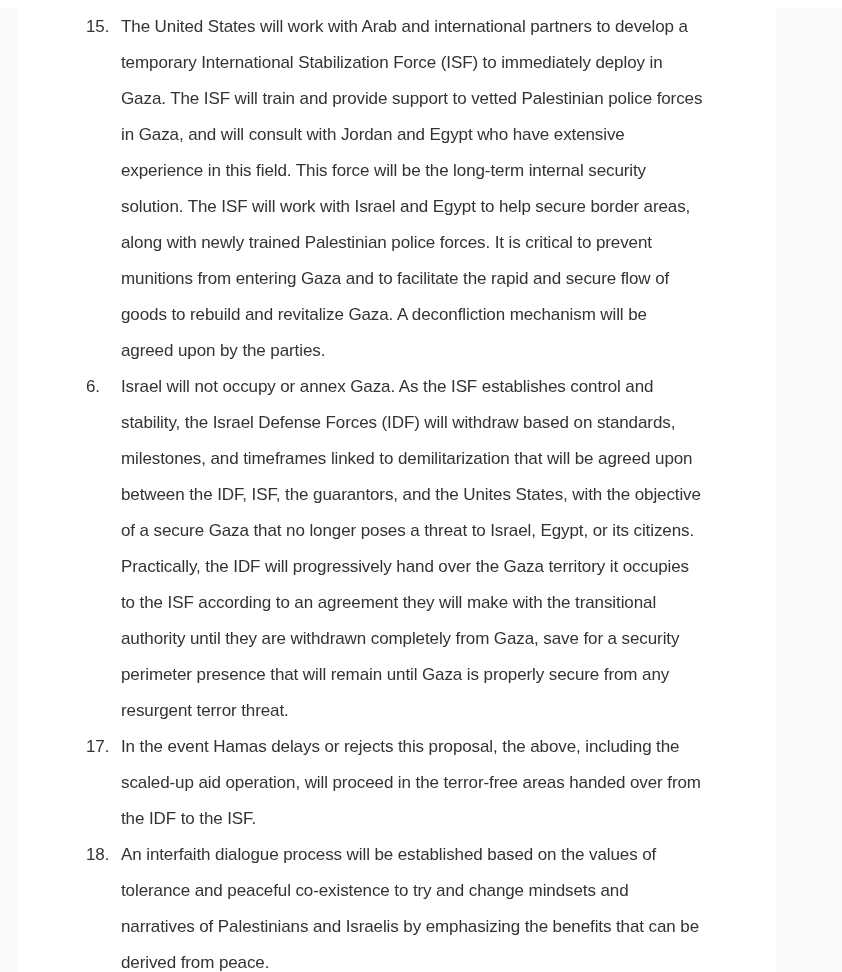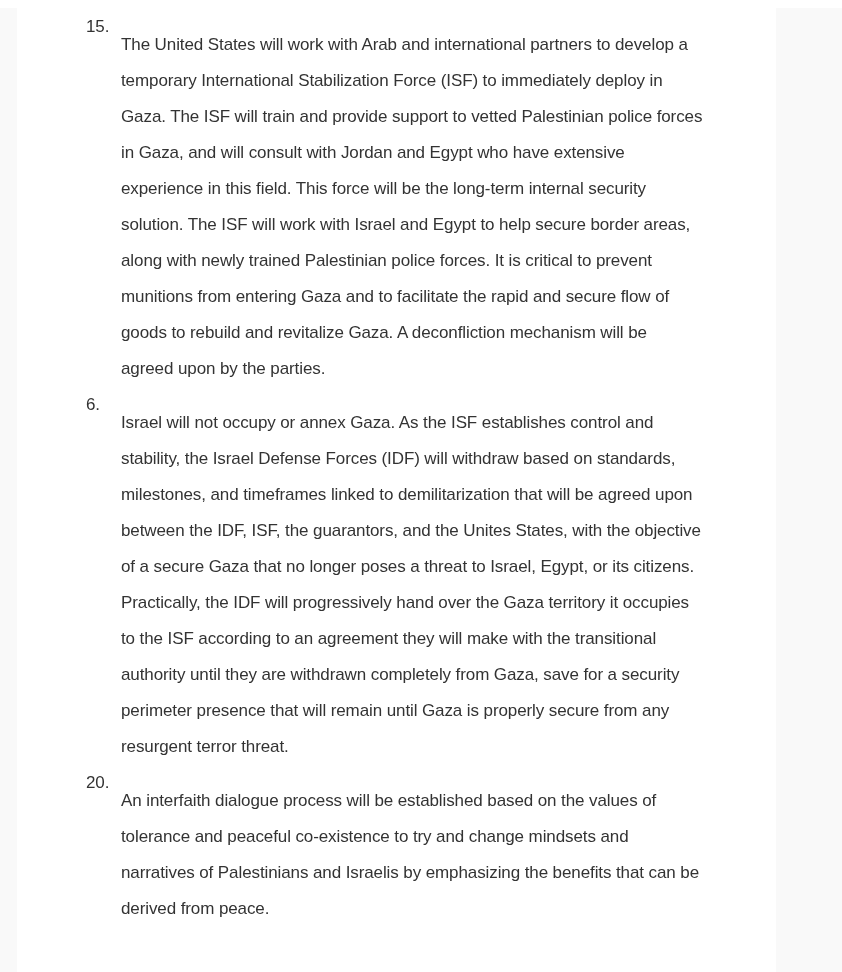--- a/index.html
+++ b/index.html
@@ -61,7 +61,6 @@
   }
   .item-text {
     white-space: pre-line;
-    margin-top: 18px;
   }
 </style>
 </head>

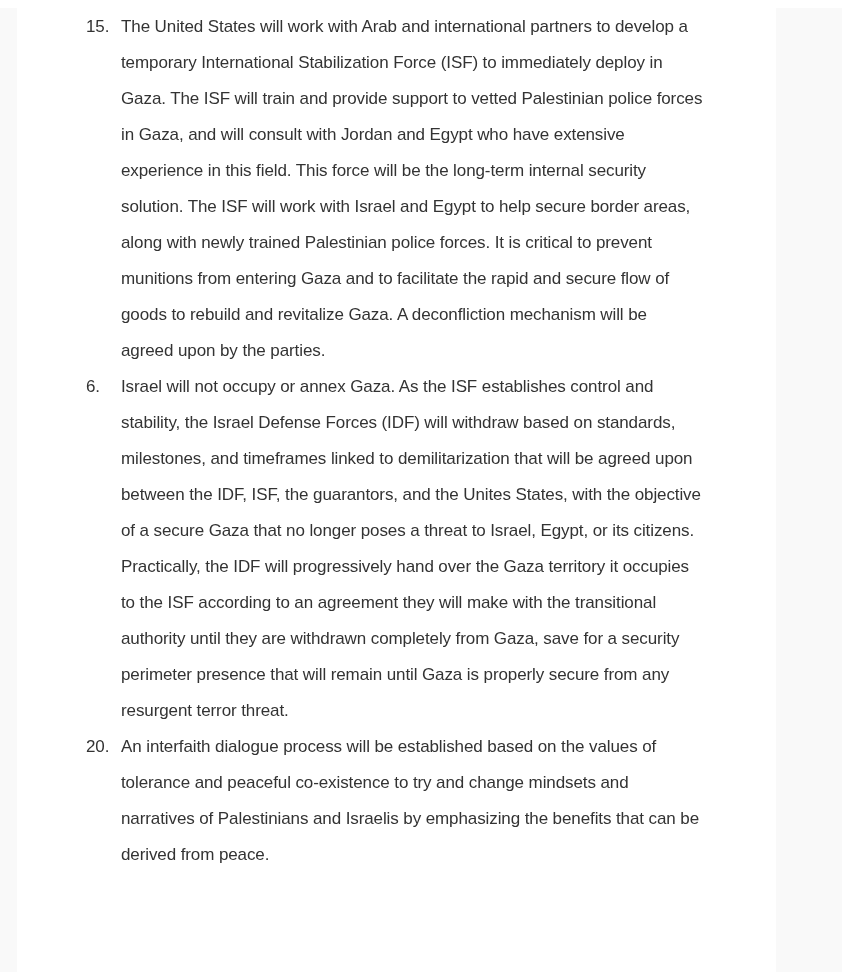--- a/index.html
+++ b/index.html
@@ -102,6 +102,12 @@
 resurgent terror threat.</span>
       </li>
 
+      <li class="doc-item">
+        <span class="item-number">17.</span>
+        <span class="item-text">In the event Hamas delays or rejects this proposal, the above, including the
+scaled-up aid operation, will proceed in the terror-free areas handed over from
+the IDF to the ISF.</span>
+      </li>
 
       <li class="doc-item">
         <span class="item-number">20.</span>

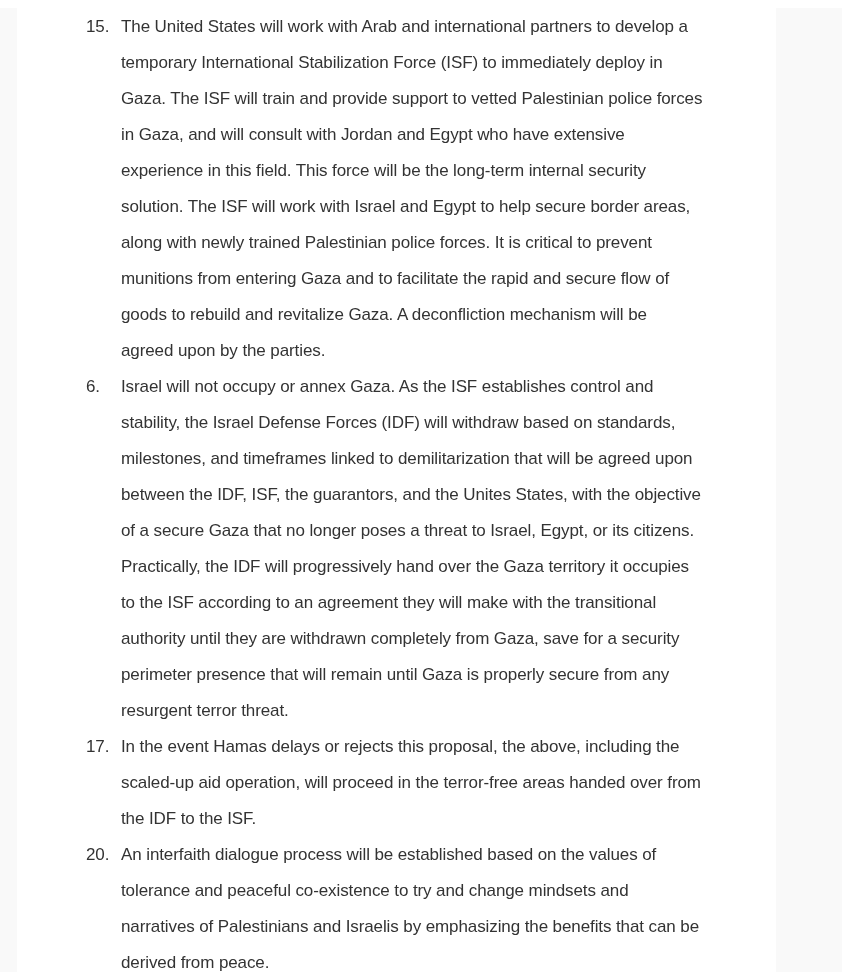--- a/index.html
+++ b/index.html
@@ -110,7 +110,7 @@
       </li>
 
       <li class="doc-item">
-        <span class="item-number">20.</span>
+        <span class="item-number">18.</span>
         <span class="item-text">An interfaith dialogue process will be established based on the values of
 tolerance and peaceful co-existence to try and change mindsets and
 narratives of Palestinians and Israelis by emphasizing the benefits that can be

